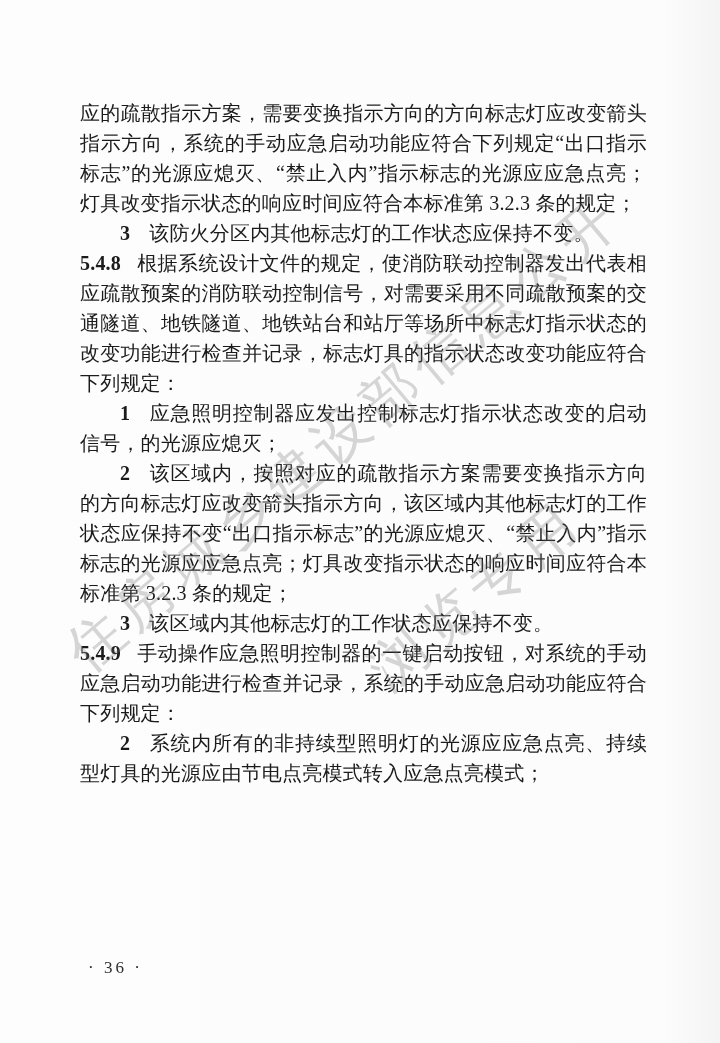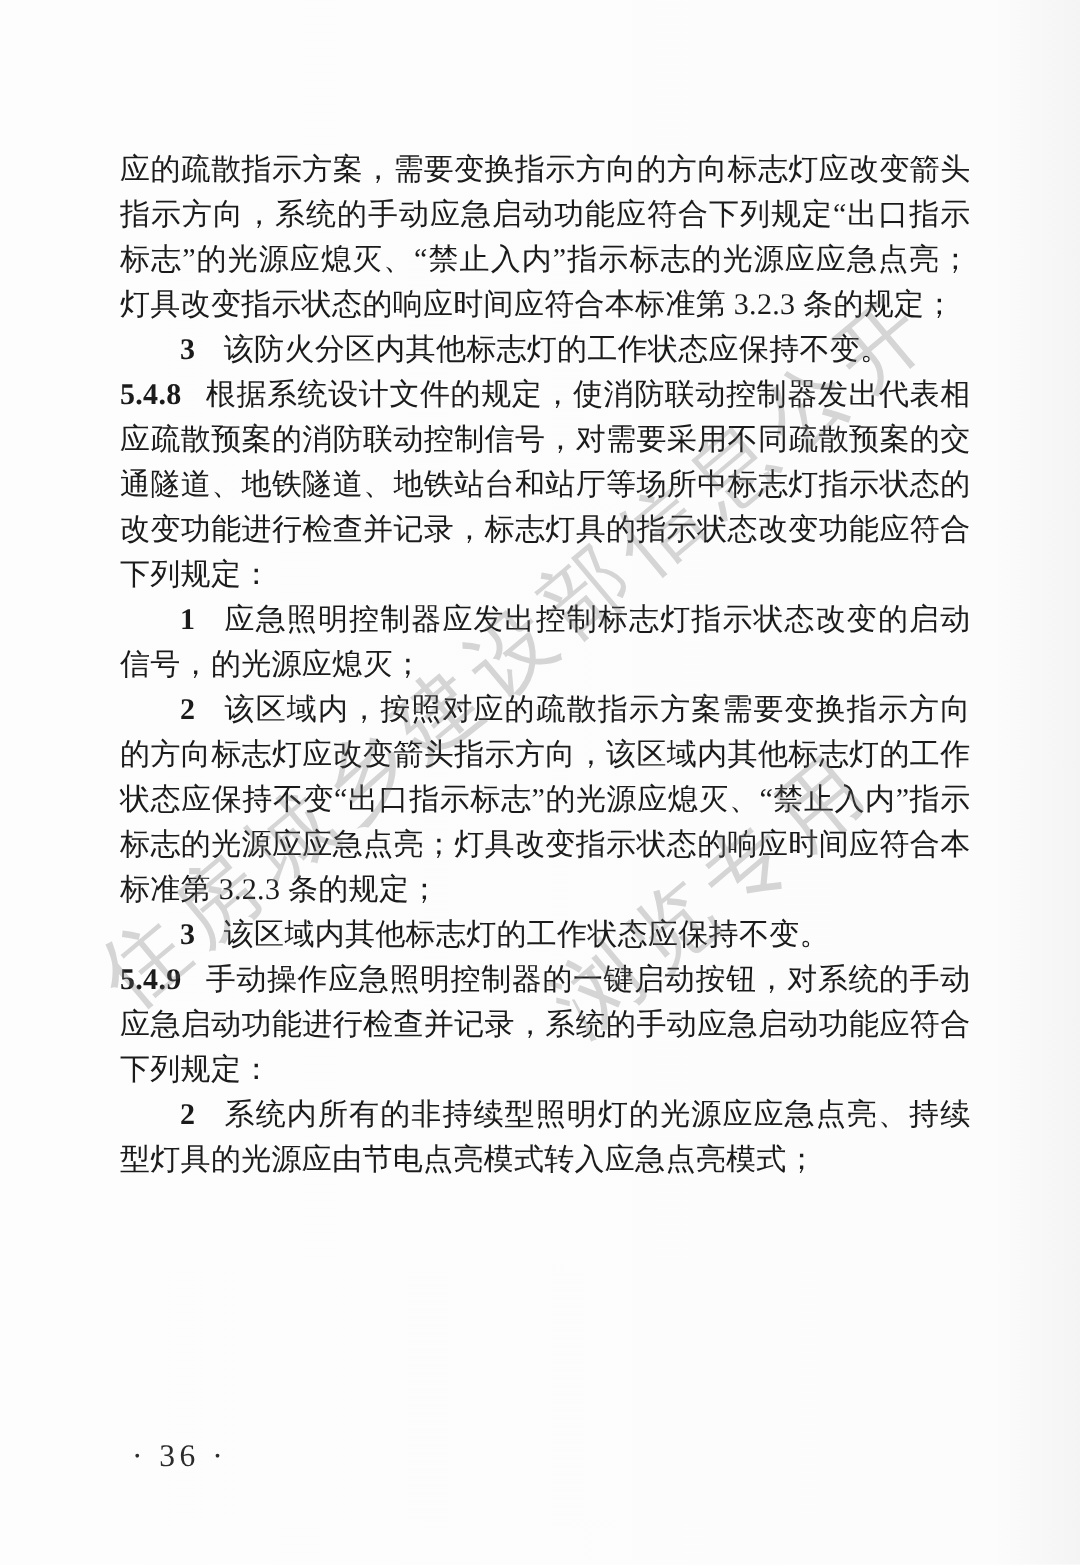--- a/index.html
+++ b/index.html
@@ -37,7 +37,7 @@
     position: absolute;
     left: 88px;
     top: 958px;
-    font-size: 21px;
+    font-size: 17px;
     letter-spacing: 3px;
     color: #2c2c2c;
     z-index: 1;

